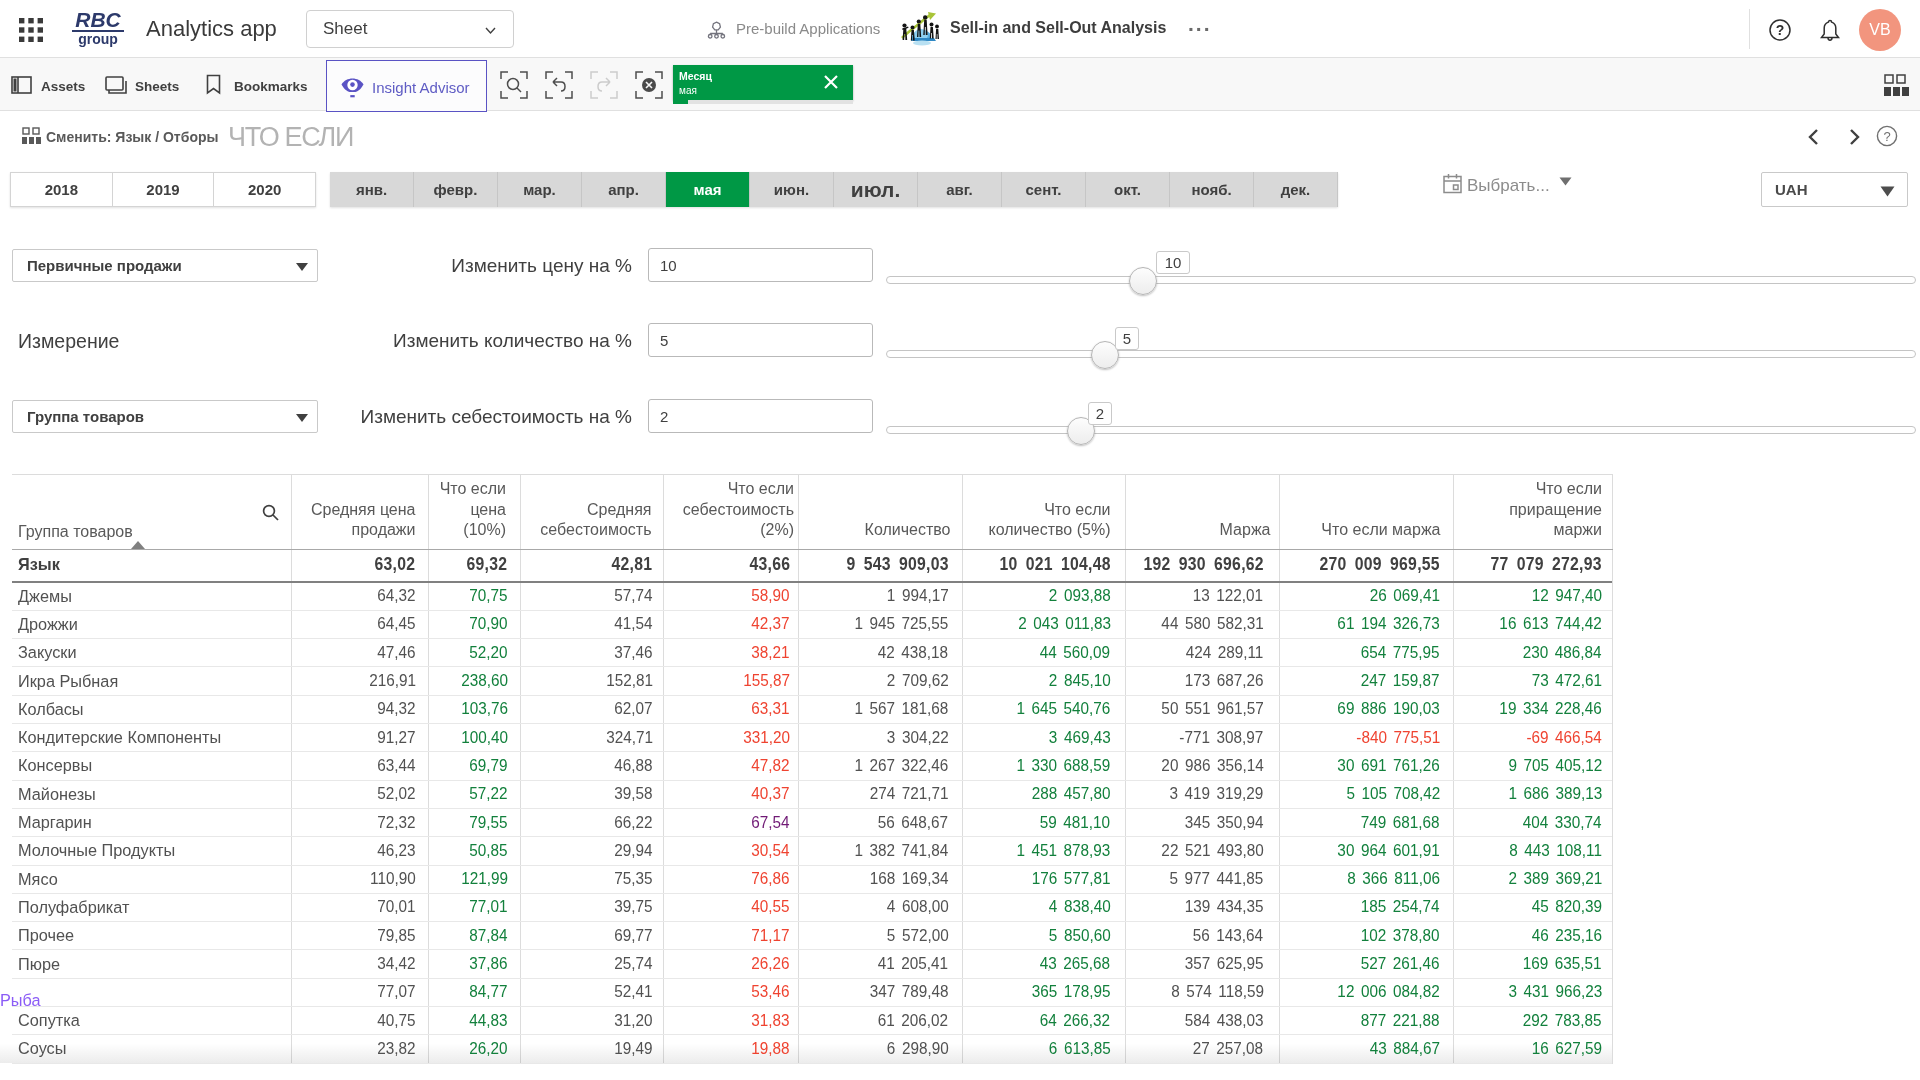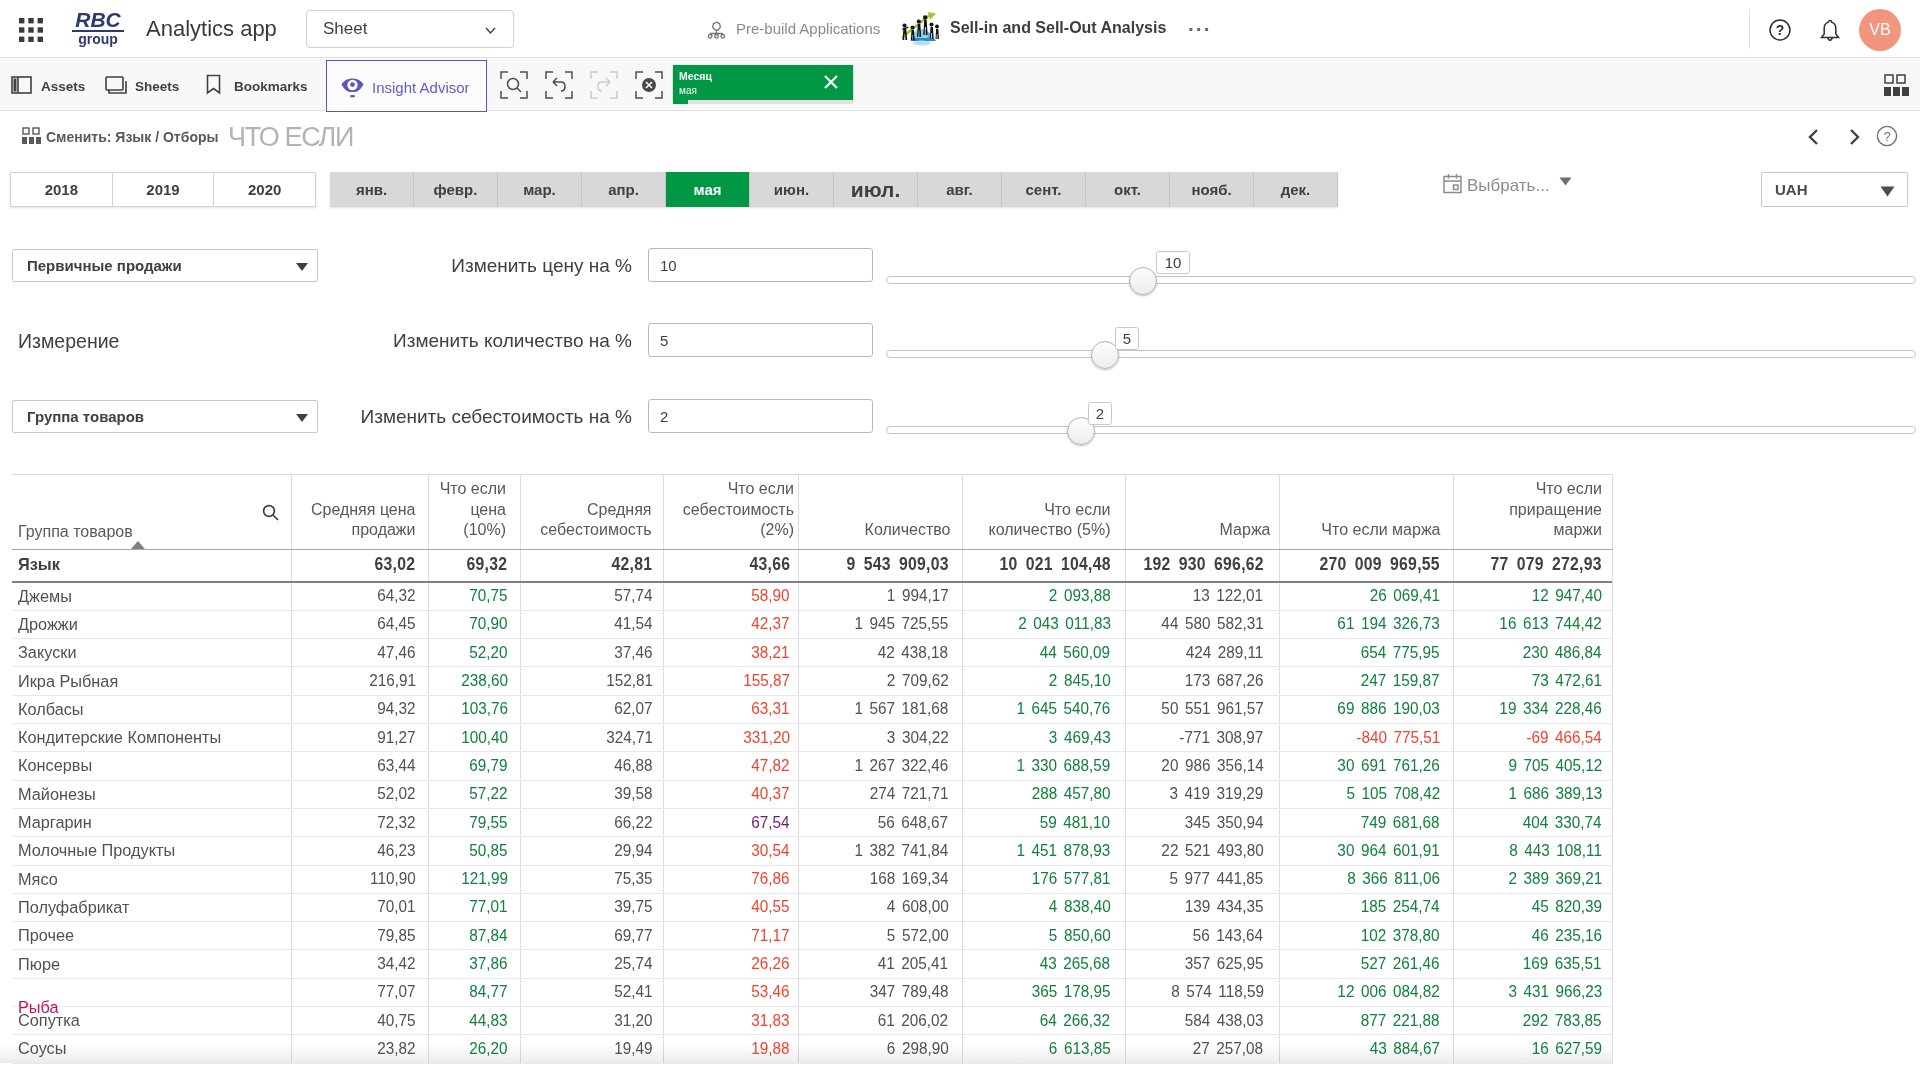--- a/index.html
+++ b/index.html
@@ -772,7 +772,7 @@
   </div>
 <div style="position:absolute;left:12px;top:1006.0px;width:1600px;height:1px;background:#e8e8e8;"></div>
 <div style="position:absolute;left:0;top:978.7px;width:1612px;height:27.3px;">
-    <div style="position:absolute;left:0;top:15px;width:273px;height:27.3px;padding-left:18px;display:flex;align-items:center;color:#be185d;font-size:16.3px;">Рыба</div>
+    <div style="position:absolute;left:0;top:8px;width:273px;height:27.3px;display:flex;align-items:center;color:#8b5cf6;font-size:16.3px;">Рыба</div>
     <div style="position:absolute;left:291px;top:0;width:124.5px;height:27.3px;display:flex;align-items:center;justify-content:flex-end;font-weight:normal;color:#515151;">
       <span style="display:inline-block;font-size:17px;word-spacing:2.5px;transform:scaleX(0.9);transform-origin:100% 50%;white-space:pre;">77,07</span>
     </div>

